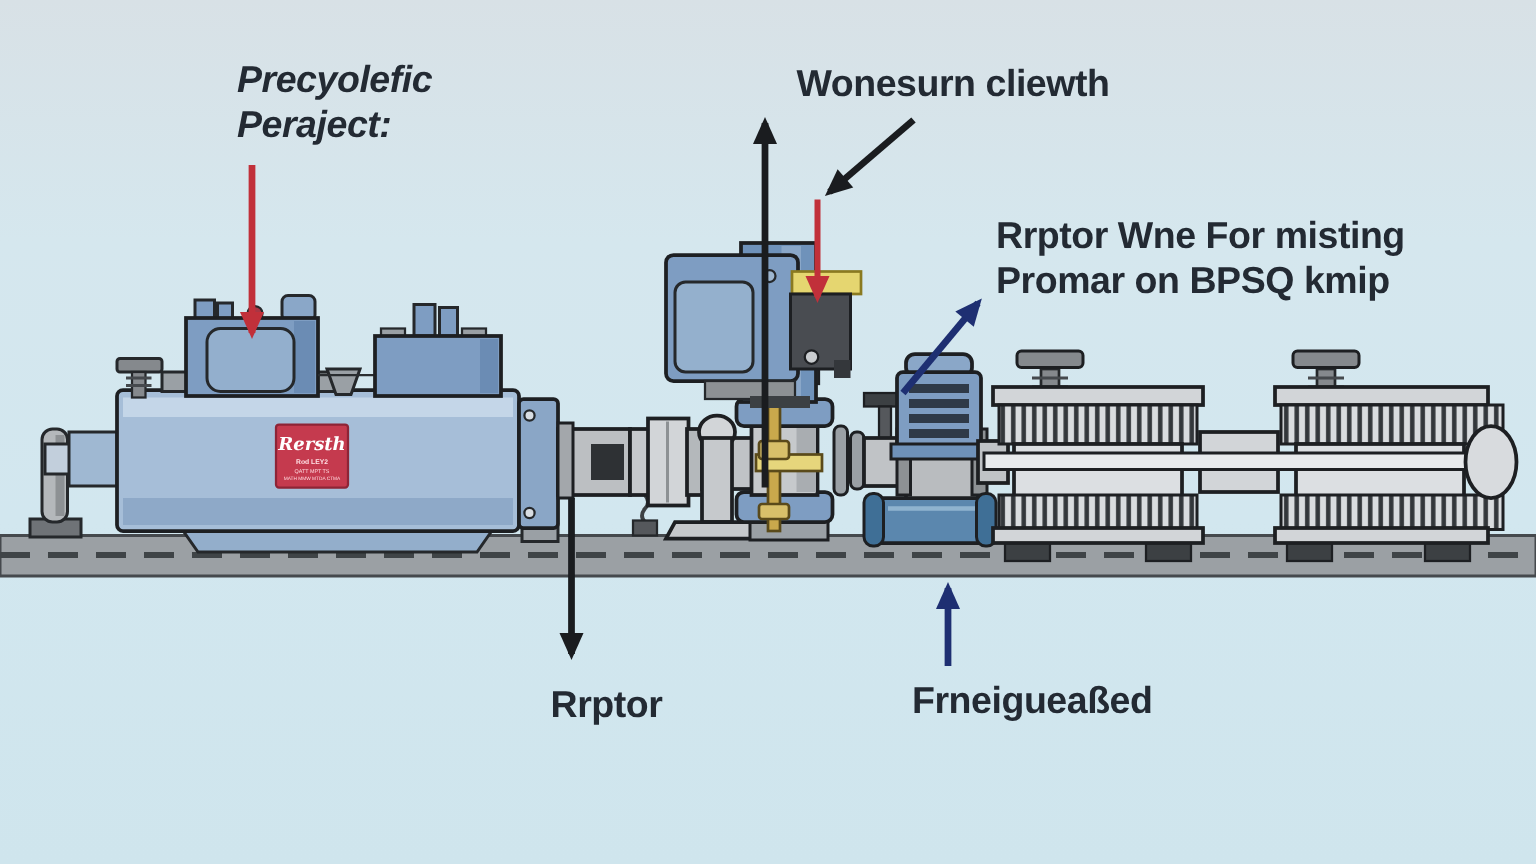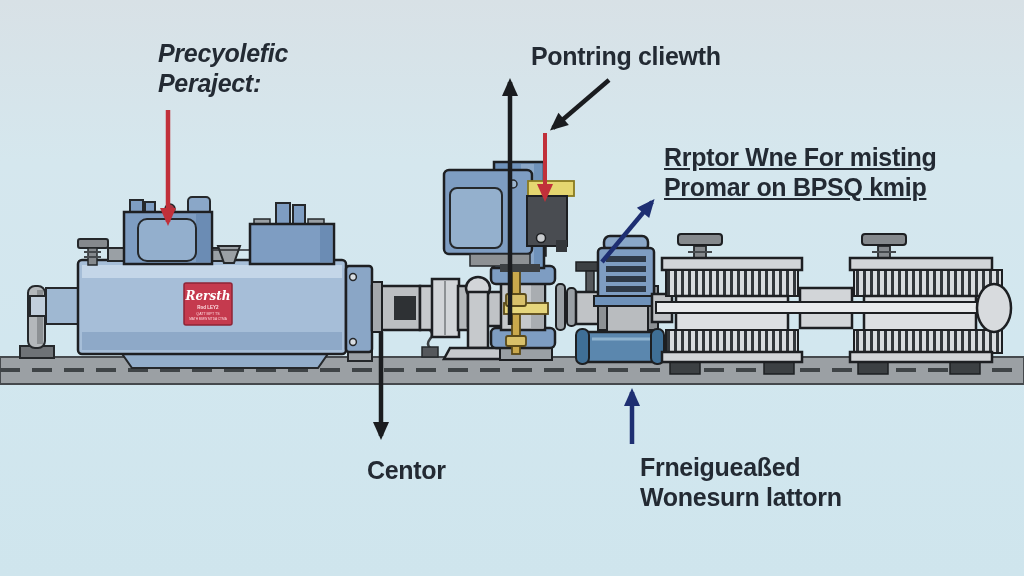--- a/index.html
+++ b/index.html
@@ -237,7 +237,7 @@
   </div>
 
   <div class="ann" style="left:531px;top:41px;">
-    <div>Pontring cliewth</div>
+    <div>Wonesurn cliewth</div>
   </div>
 
   <div class="ann" style="left:664px;top:142px;text-decoration:underline;">

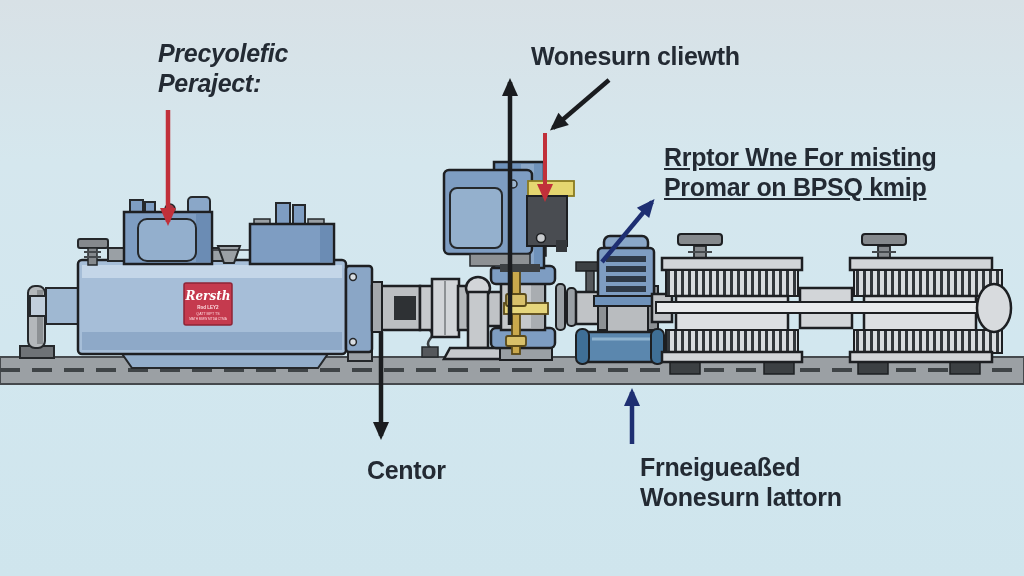--- a/index.html
+++ b/index.html
@@ -240,7 +240,7 @@
     <div>Wonesurn cliewth</div>
   </div>
 
-  <div class="ann" style="left:664px;top:142px;text-decoration:underline;">
+  <div class="ann" style="left:664px;top:142px;">
     <div>Rrptor Wne For misting</div>
     <div>Promar on BPSQ kmip</div>
   </div>

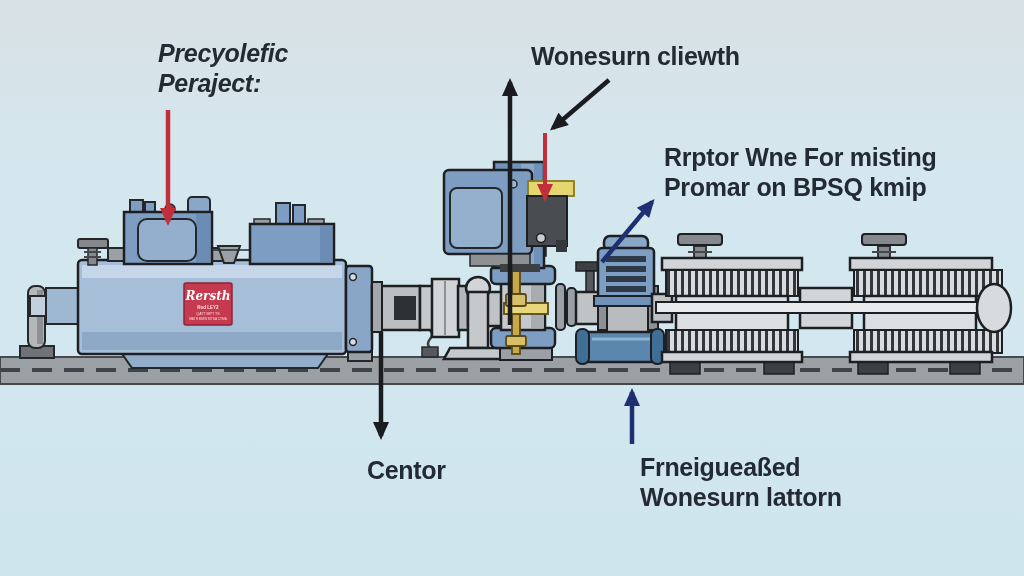--- a/index.html
+++ b/index.html
@@ -246,7 +246,7 @@
   </div>
 
   <div class="ann" style="left:367px;top:455px;">
-    <div>Centor</div>
+    <div>Rrptor</div>
   </div>
 
   <div class="ann" style="left:608px;top:452px;margin-left:32px;">

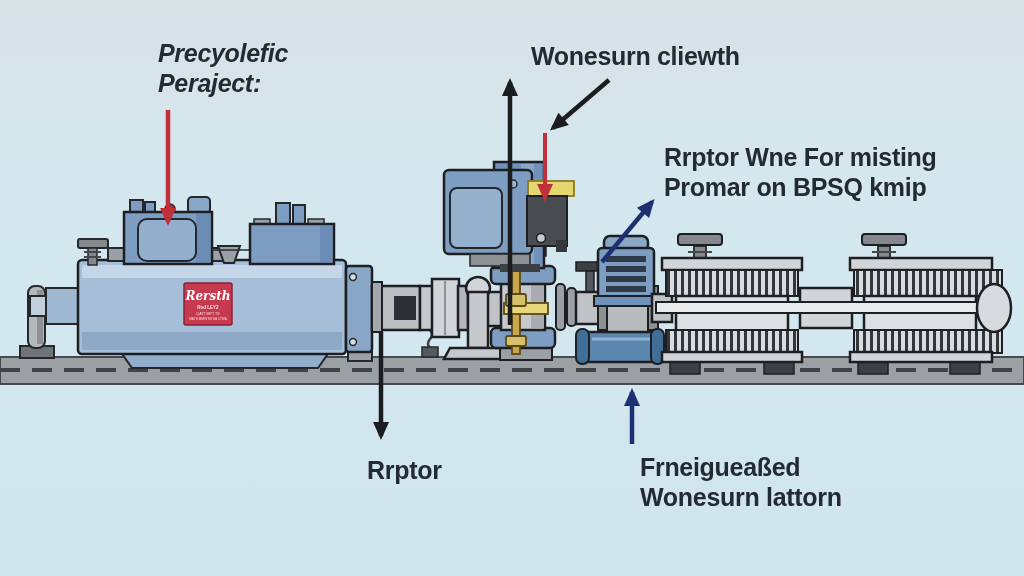--- a/index.html
+++ b/index.html
@@ -249,7 +249,7 @@
     <div>Rrptor</div>
   </div>
 
-  <div class="ann" style="left:608px;top:452px;margin-left:32px;">
+  <div class="ann" style="left:608px;top:452px;">
     <div>Frneigueaßed</div>
     <div>Wonesurn lattorn</div>
   </div>

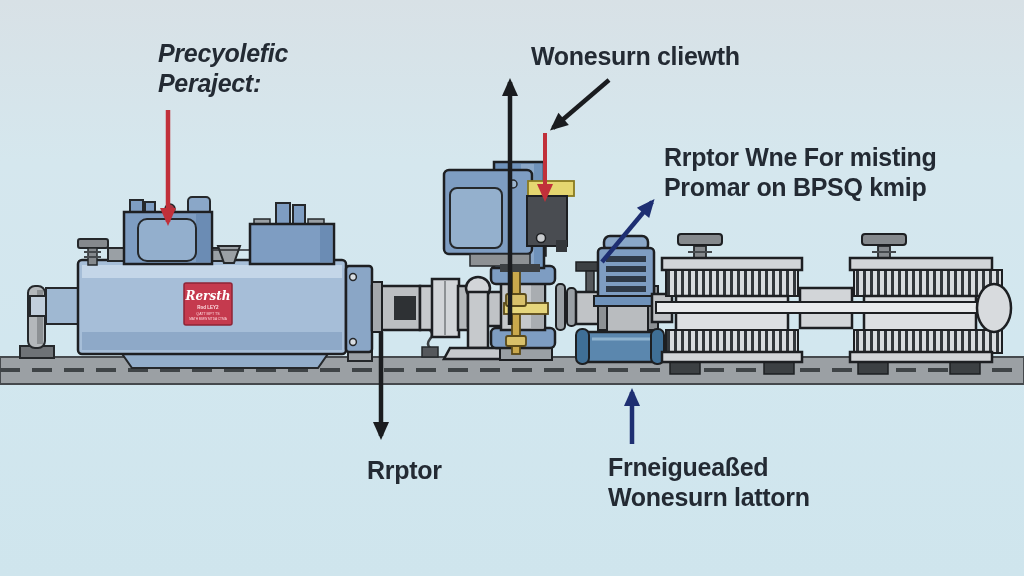--- a/index.html
+++ b/index.html
@@ -251,7 +251,6 @@
 
   <div class="ann" style="left:608px;top:452px;">
     <div>Frneigueaßed</div>
-    <div>Wonesurn lattorn</div>
   </div>
 
 </div>

